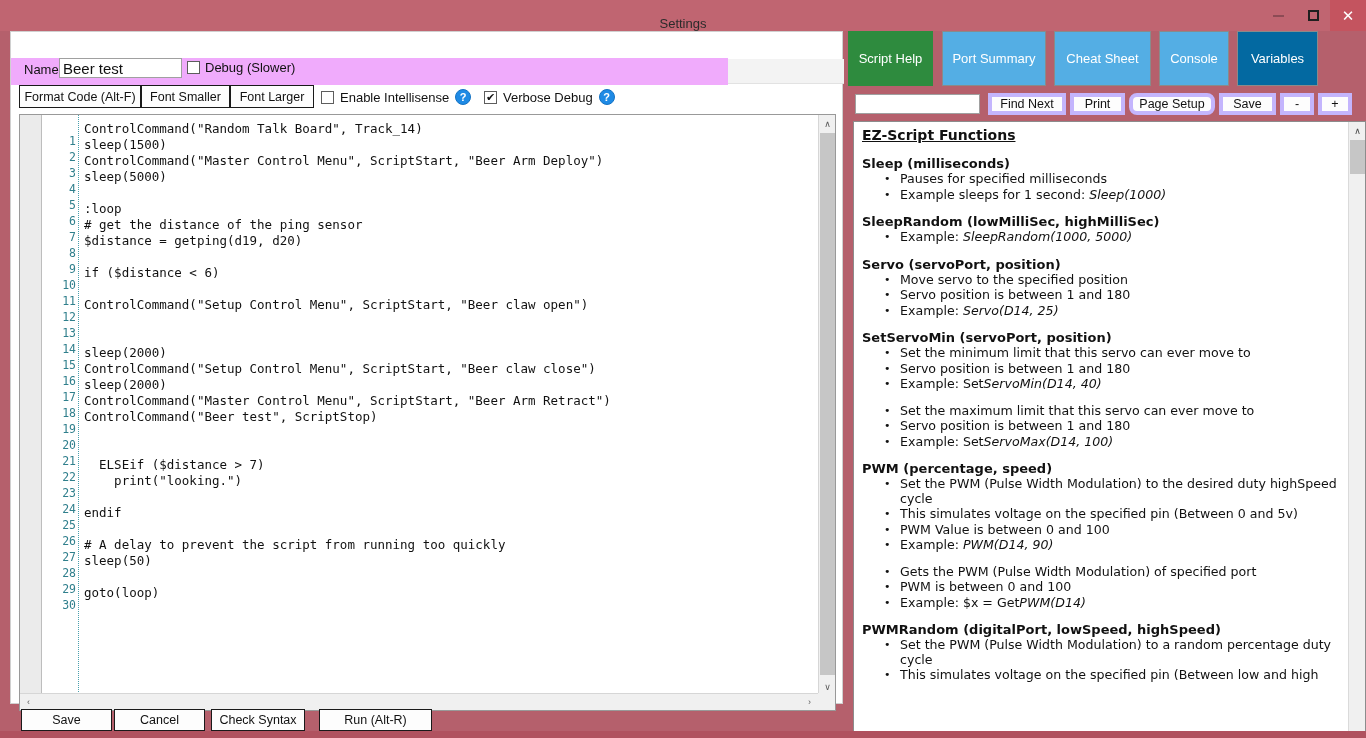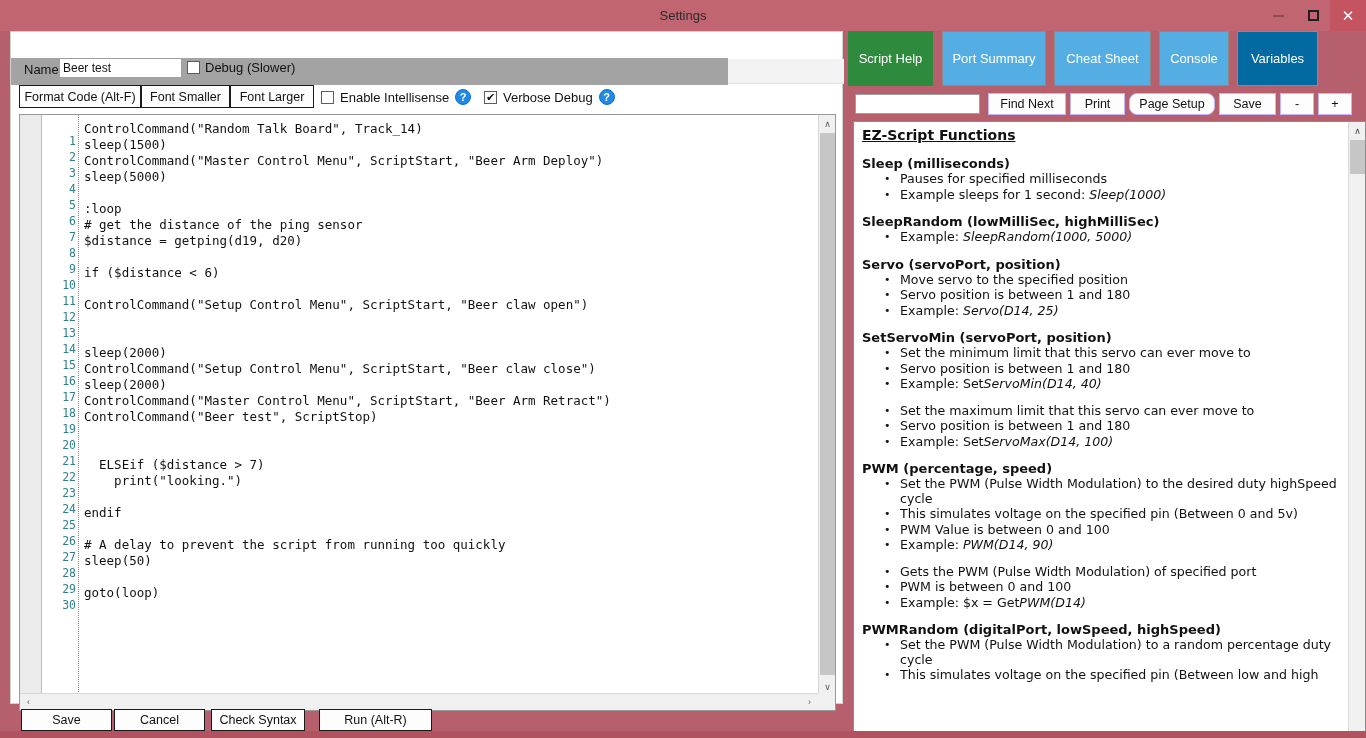--- a/index.html
+++ b/index.html
@@ -25,7 +25,7 @@
     background: #c06571;
   }
   #titlebar-text {
-    position: absolute; left: 0; top: 0;
+    position: absolute; left: 0; top: 8px;
     width: 1366px; height: 31px;
     line-height: 31px;
     text-align: center;

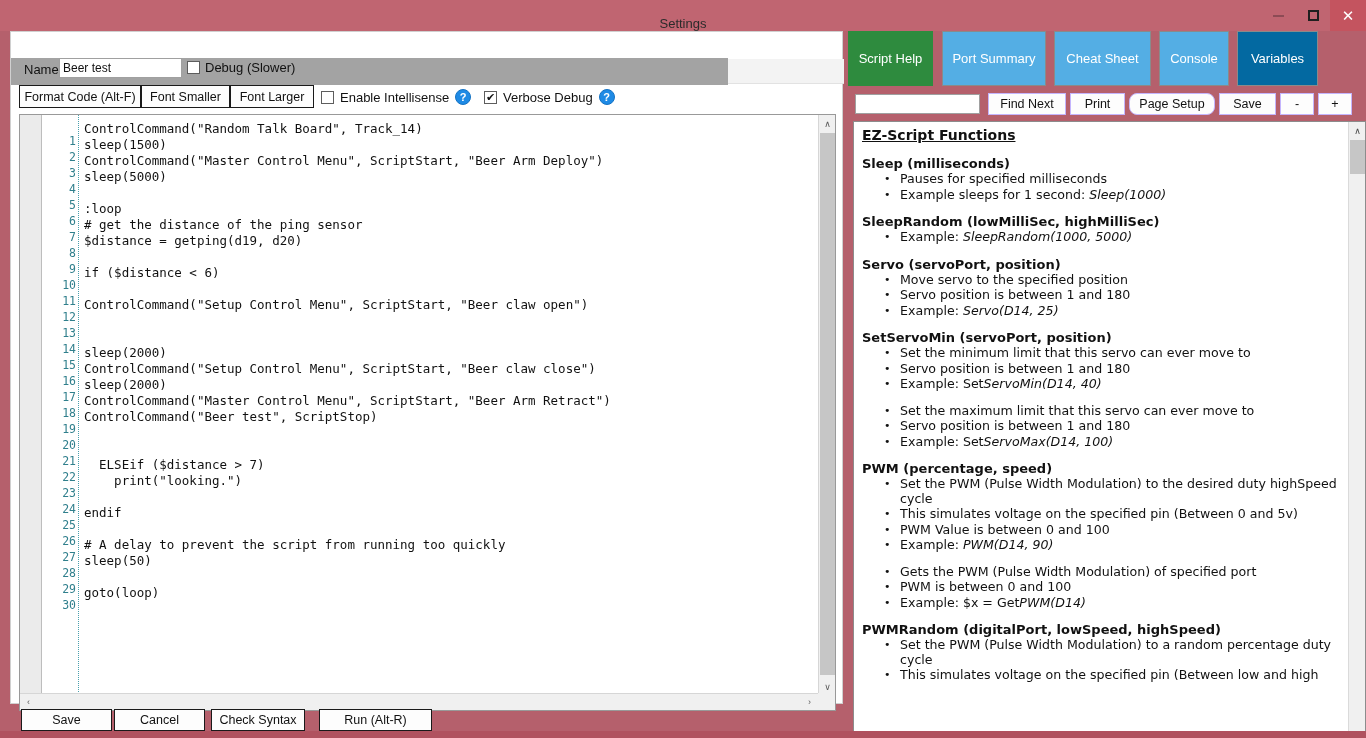--- a/index.html
+++ b/index.html
@@ -64,7 +64,7 @@
     font-size: 13px; color: #111;
     padding: 0 6px;
   }
-  #namerow { position: absolute; left: 0; top: 26px; width: 717px; height: 27px; background:#a3a3a3;padding-left:28px; }
+  #namerow { position: absolute; left: 0; top: 26px; width: 717px; height: 27px; background:#f0abfc;padding-left:28px; }
   #name-label {
     position: absolute; left: 13px; top: 4px;
     font-size: 13px; color: #111;

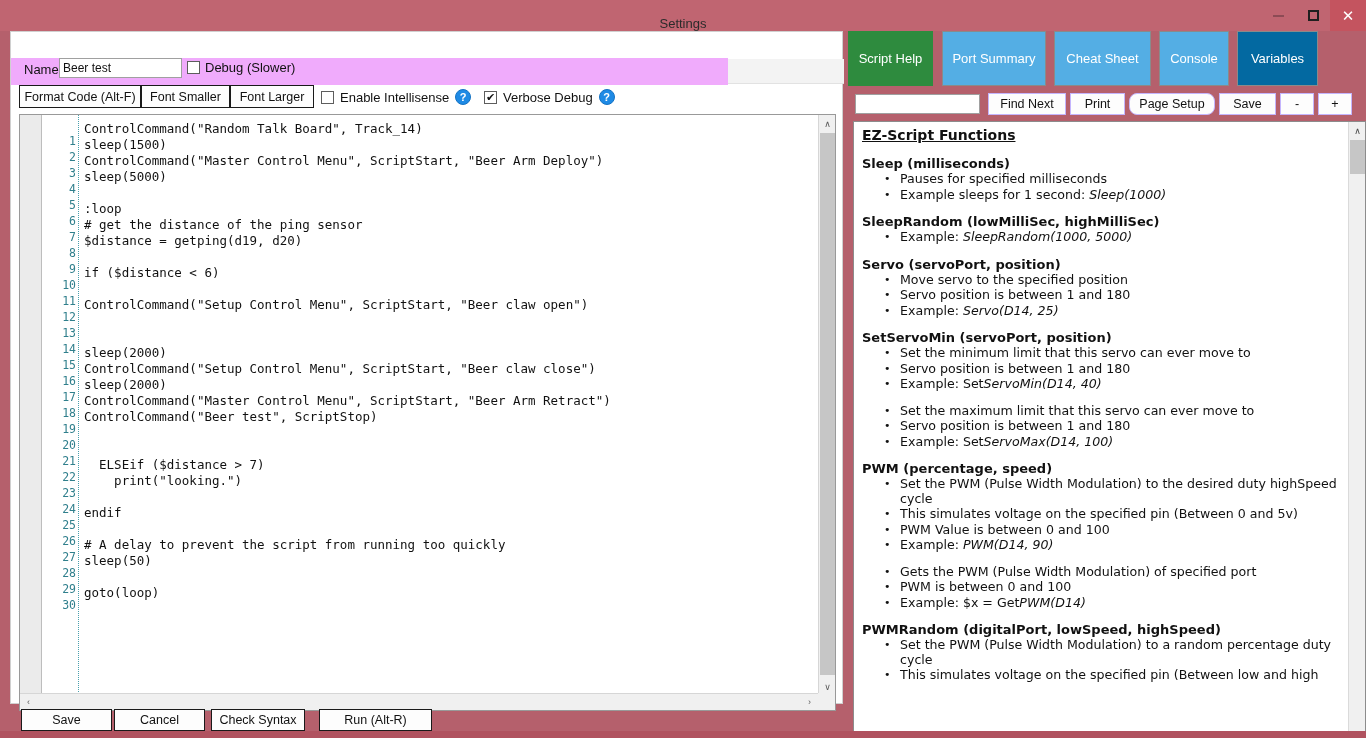--- a/index.html
+++ b/index.html
@@ -75,7 +75,7 @@
     border: 1px solid #a0a0a0;
     background: #fff;
     font-family: "Liberation Sans", sans-serif;
-    font-size: 12px; color: #111;
+    font-size: 15px; color: #111;
     padding: 1px 3px;
   }
   #debug-slower-wrap {

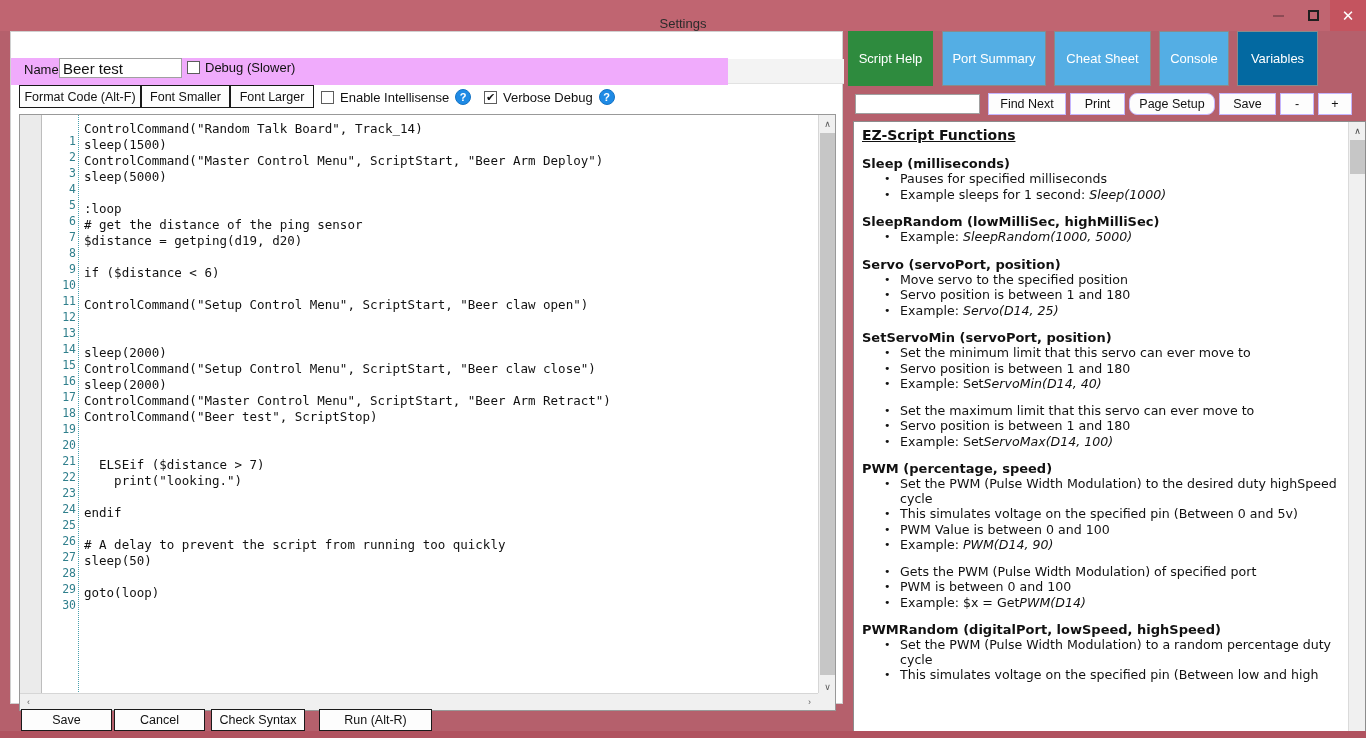--- a/index.html
+++ b/index.html
@@ -238,7 +238,7 @@
   }
   .rbtn {
     position: absolute; top: 0; height: 22px;
-    border: 1px solid #c4b5fd; background: #fdfdfd;
+    border: 4px solid #c4b5fd; background: #fdfdfd;
     font-family: "Liberation Sans", sans-serif;
     font-size: 12.5px; color: #111;
     display: flex; align-items: center; justify-content: center;

